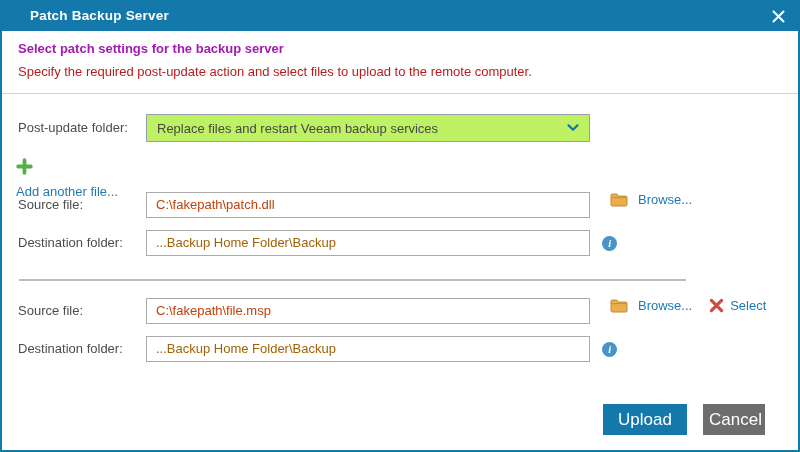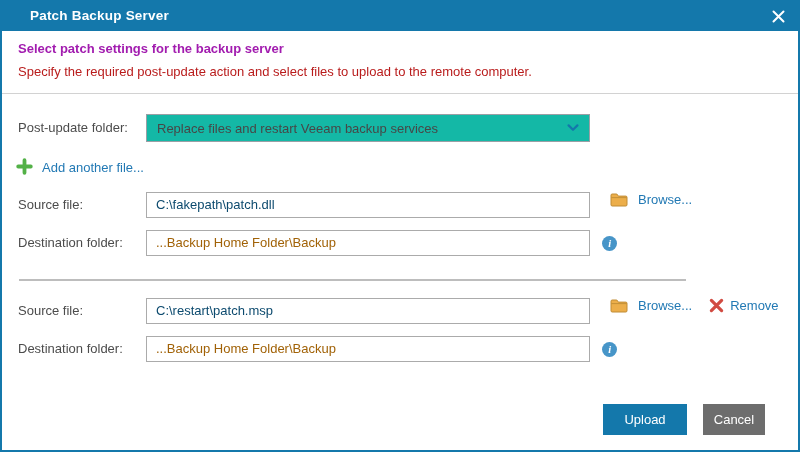--- a/index.html
+++ b/index.html
@@ -41,7 +41,7 @@
   .text-input.dim { color:#0c4a6e; }
   .select-box {
     position:absolute; left:144px; top:114px; width:444px; height:28px; box-sizing:border-box;
-    border:1px solid #9a9fa5; background:#14b8a6; cursor:default;
+    border:1px solid #9a9fa5; background:#bef264; cursor:default;
     display:flex; align-items:center; justify-content:space-between; padding:0 10px;
   }
   .add-file { position:absolute; left:14px; top:158px; display:flex; align-items:flex-end; gap:9px; cursor:pointer; }

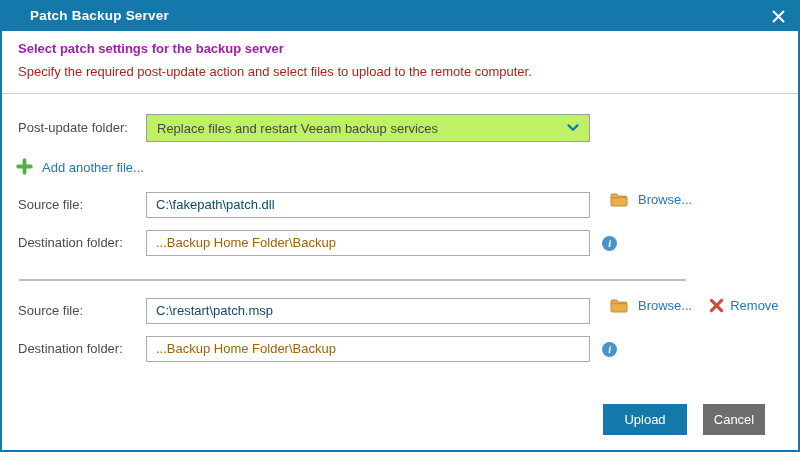--- a/index.html
+++ b/index.html
@@ -44,7 +44,7 @@
     border:1px solid #9a9fa5; background:#bef264; cursor:default;
     display:flex; align-items:center; justify-content:space-between; padding:0 10px;
   }
-  .add-file { position:absolute; left:14px; top:158px; display:flex; align-items:flex-end; gap:9px; cursor:pointer; }
+  .add-file { position:absolute; left:14px; top:158px; display:flex; align-items:flex-start; gap:9px; cursor:pointer;flex-direction:column; }
 
   .side-actions { position:absolute; display:flex; align-items:flex-start; height:26px;margin-left:8px; }
   .link { color:#2279b4; text-decoration:none; cursor:pointer; }

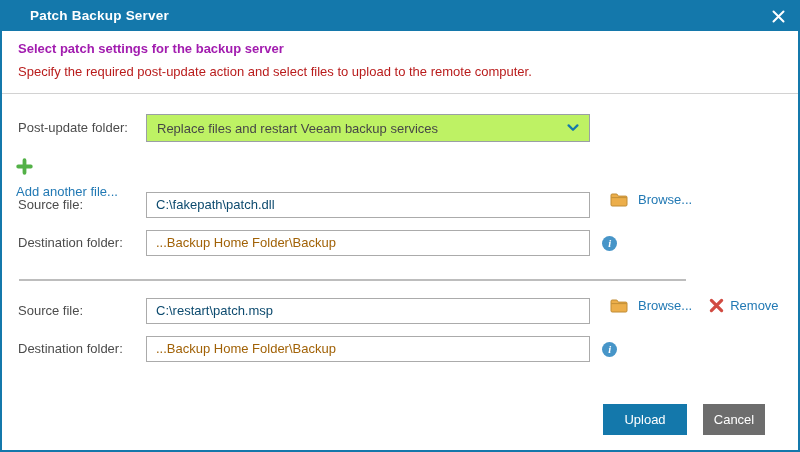--- a/index.html
+++ b/index.html
@@ -38,7 +38,7 @@
     border:1px solid #ababab; background:#fff;
     line-height:24px; padding:0 9px; color:#a16207; white-space:nowrap; overflow:hidden;
   }
-  .text-input.dim { color:#0c4a6e; }
+  .text-input.dim { color:#c2410c; }
   .select-box {
     position:absolute; left:144px; top:114px; width:444px; height:28px; box-sizing:border-box;
     border:1px solid #9a9fa5; background:#bef264; cursor:default;

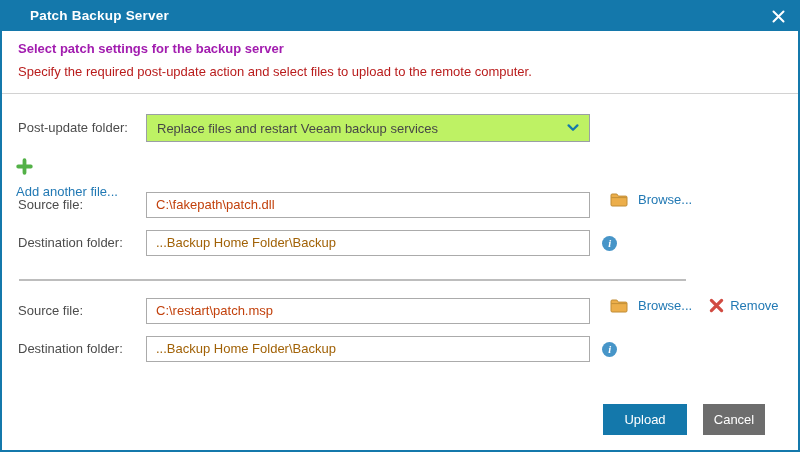--- a/index.html
+++ b/index.html
@@ -117,7 +117,7 @@
   <div class="divider-2"></div>
 
   <div class="field-label" style="top:298px;">Source file:</div>
-  <div class="text-input dim" style="top:298px;">C:\restart\patch.msp</div>
+  <div class="text-input dim" style="top:298px;">C:\fakepath\file.msp</div>
   <div class="side-actions" style="left:600px; top:298px;">
     <span class="folder-wrap">
       <svg width="18" height="15" viewBox="0 0 18 15">

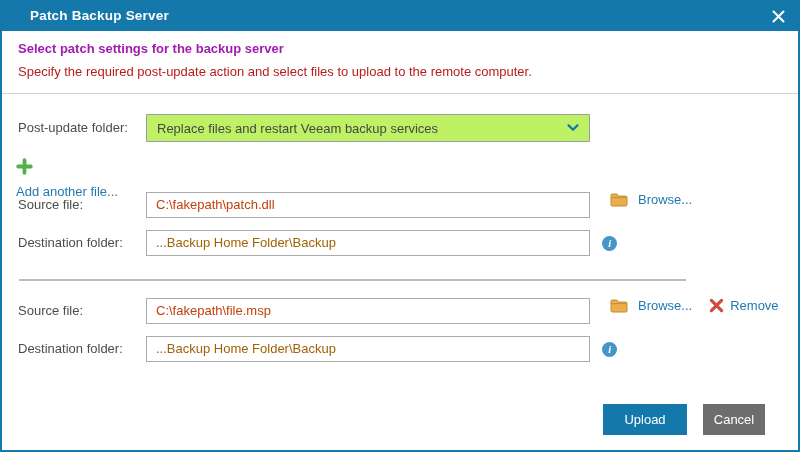--- a/index.html
+++ b/index.html
@@ -130,7 +130,7 @@
       <svg width="15" height="15" viewBox="0 0 15 15">
         <path d="M2.4 2.4 L12.6 12.6 M12.6 2.4 L2.4 12.6" stroke="#d14b42" stroke-width="3.2" stroke-linecap="round"></path>
       </svg>
-      <span class="link">Remove</span>
+      <span class="link">Select</span>
     </span>
   </div>
 

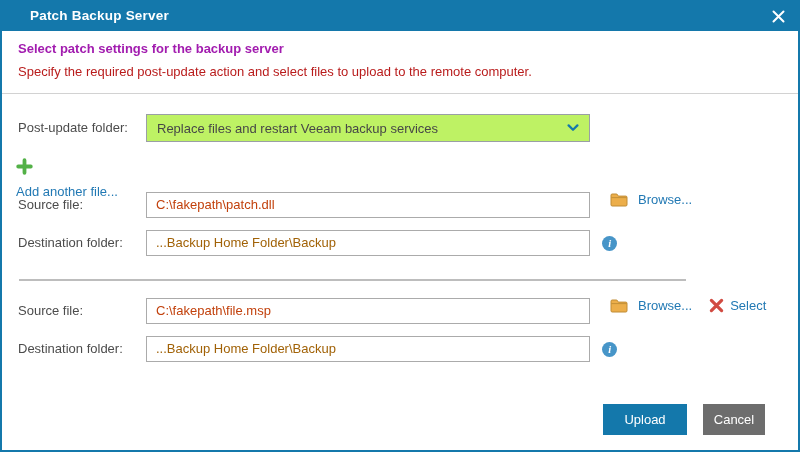--- a/index.html
+++ b/index.html
@@ -55,7 +55,7 @@
   
   .btn {
     position:absolute; top:404px; height:31px; border:none; color:#fff;
-    font-family:"Liberation Sans", sans-serif; font-size:13px; cursor:pointer;
+    font-family:"Liberation Sans", sans-serif; font-size:17px; cursor:pointer;
   }
   .btn-upload { left:601px; width:84px; background:#1478ab; }
   .btn-cancel { left:701px; width:62px; background:#6d6d6d; }

